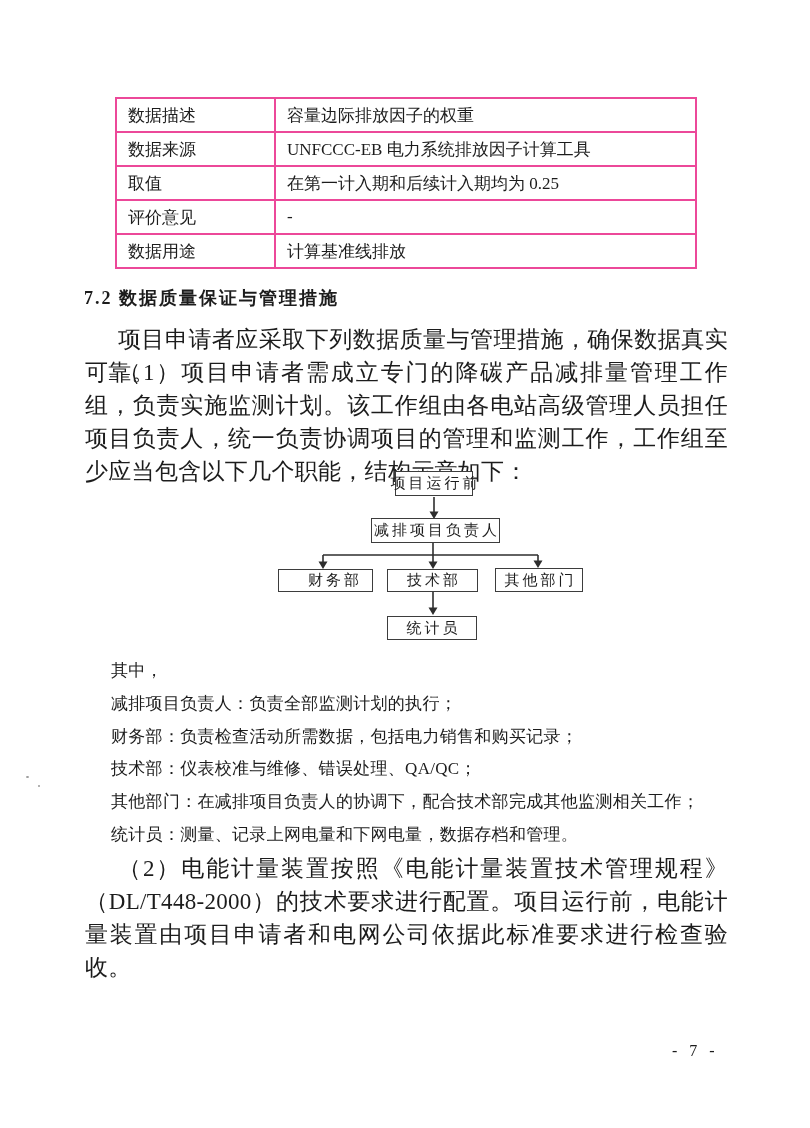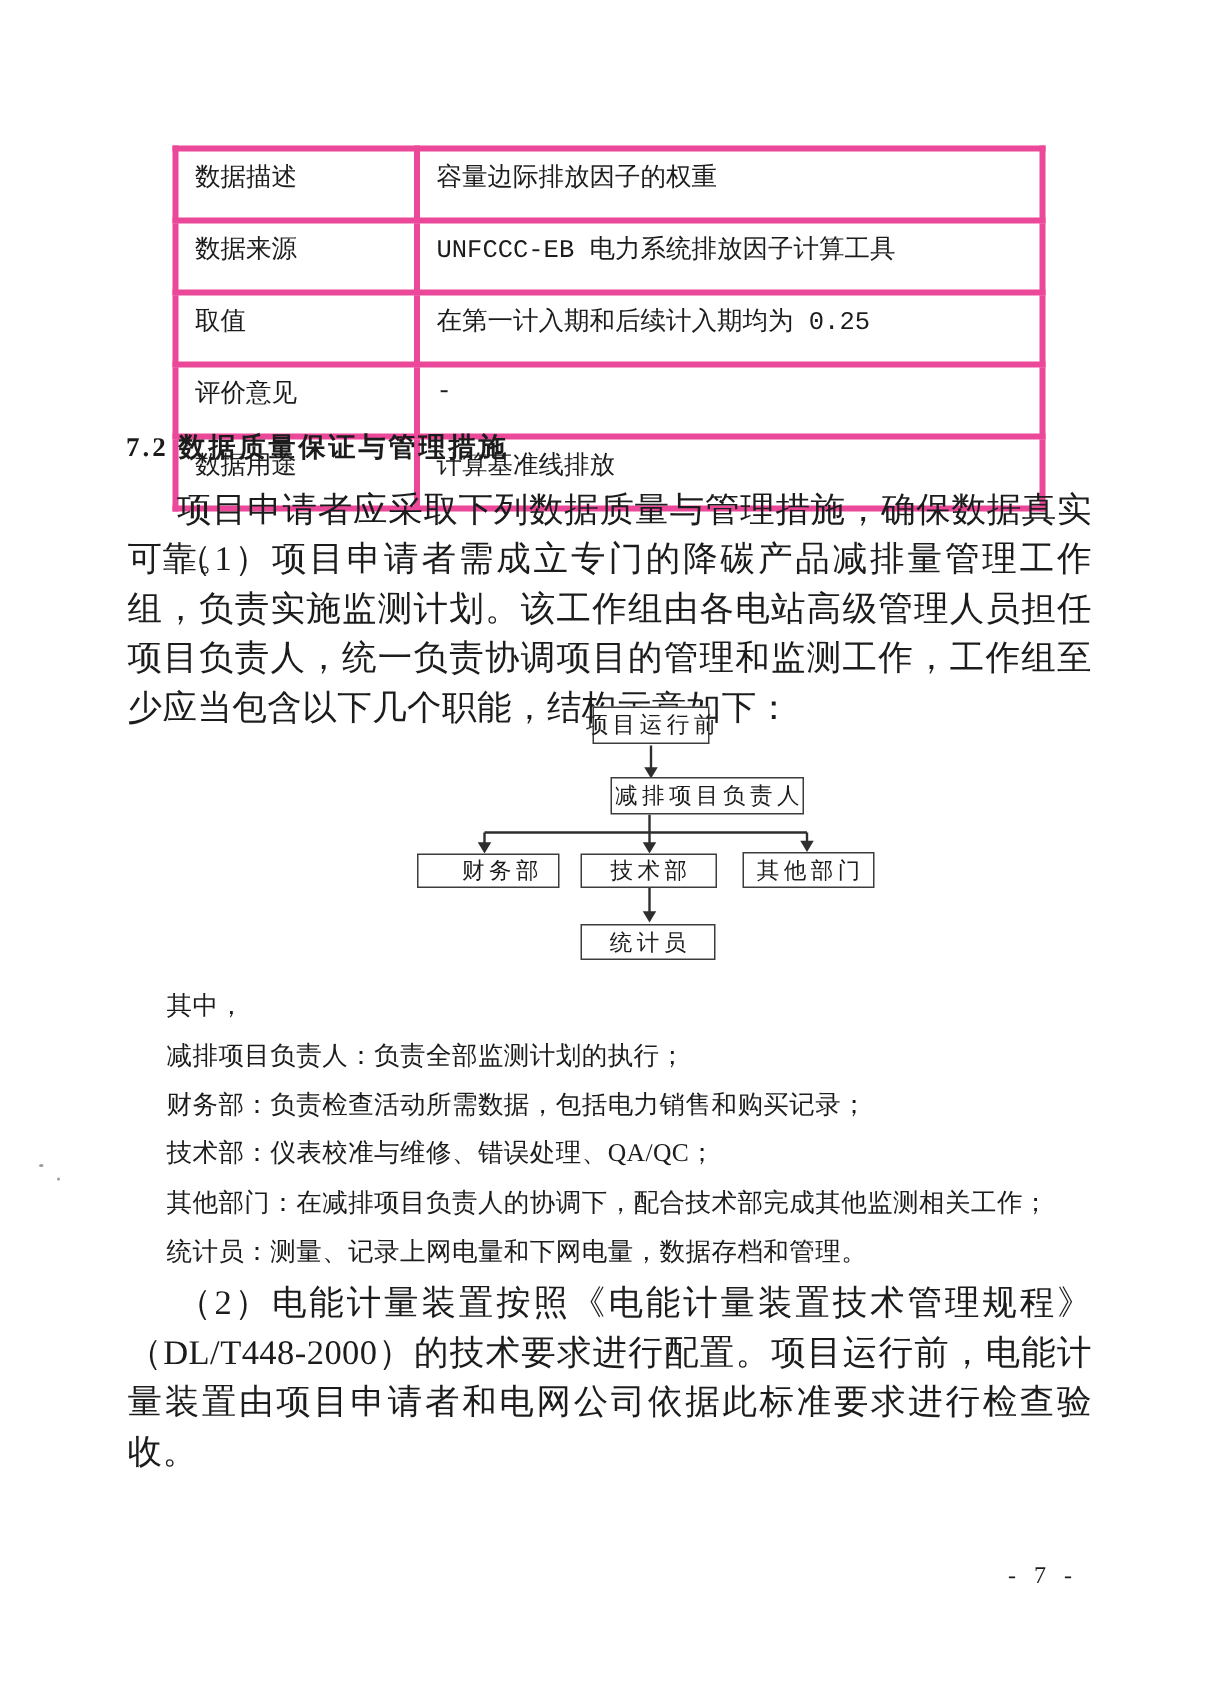--- a/index.html
+++ b/index.html
@@ -25,13 +25,12 @@
     font-size: 17px;
   }
   table.data-table td {
-    border: 4px solid #ec4899;
+    border: 2px solid #ec4899;
     height: 32px;
-    padding: 0 6px 12px 11px;
+    padding: 0 6px 0 11px;
     vertical-align: middle;
     white-space: nowrap;
     overflow: hidden;
-    font-family: Liberation Mono, monospace;
   }
   td.col-label { width: 140px; }
 

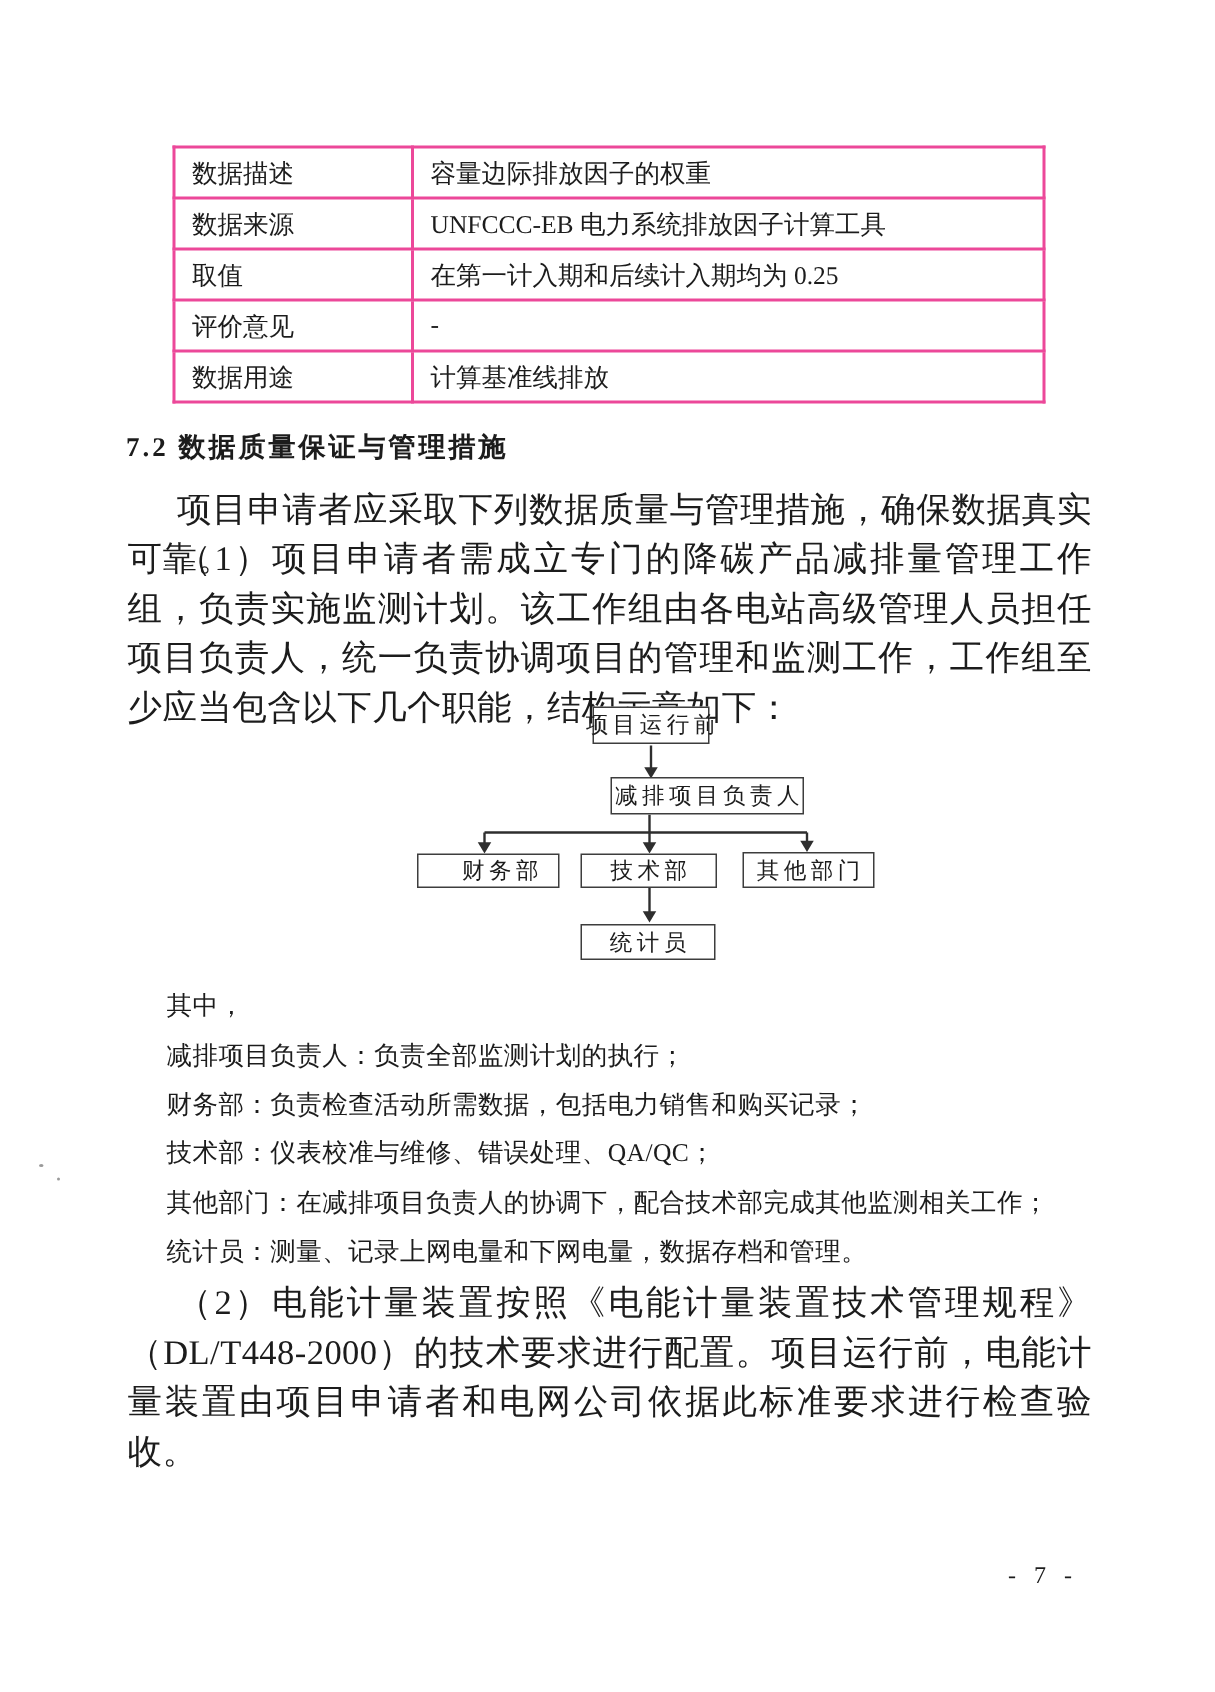--- a/index.html
+++ b/index.html
@@ -163,7 +163,7 @@
       </g>
     </svg>
     <div class="node" style="left:395px; top:9px;   width:78px;  height:25px;">项目运行前</div>
-    <div class="node" style="left:371px; top:56px;  width:129px; height:25px;margin-left:36px;">减排项目负责人</div>
+    <div class="node" style="left:371px; top:56px;  width:129px; height:25px;">减排项目负责人</div>
     <div class="node" style="left:278px; top:107px; width:95px;  height:23px;padding-left:16px;">财务部</div>
     <div class="node" style="left:387px; top:107px; width:91px;  height:23px;">技术部</div>
     <div class="node" style="left:495px; top:106px; width:88px;  height:24px;">其他部门</div>

